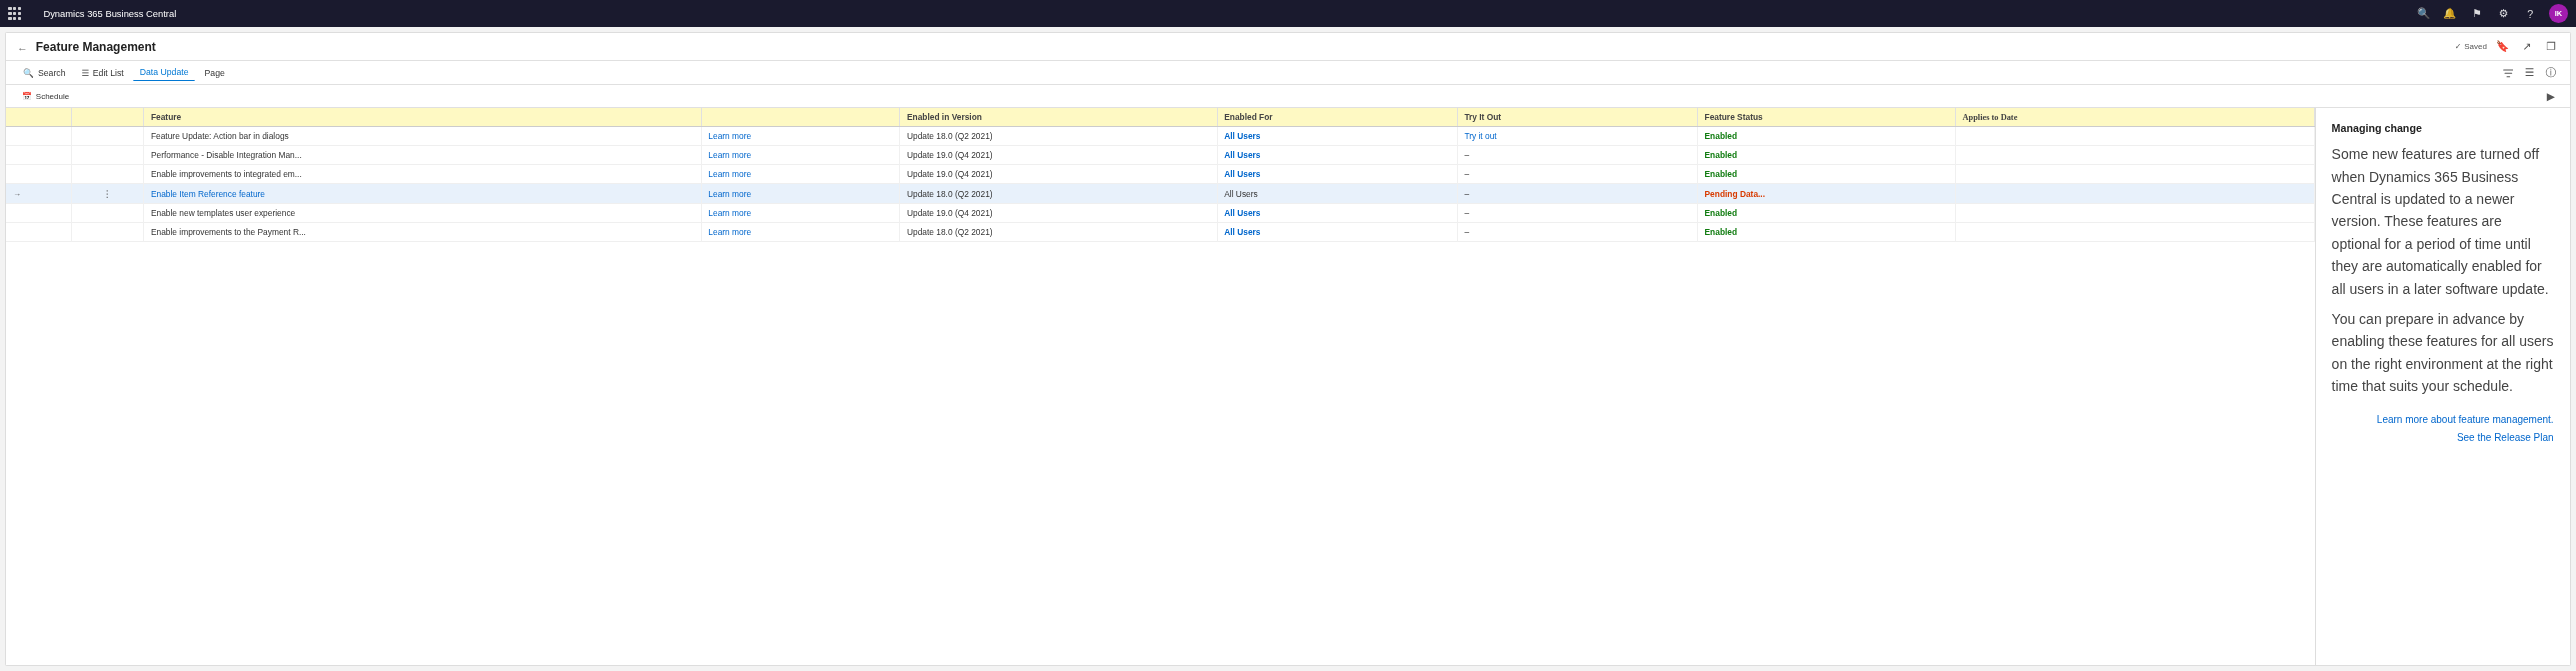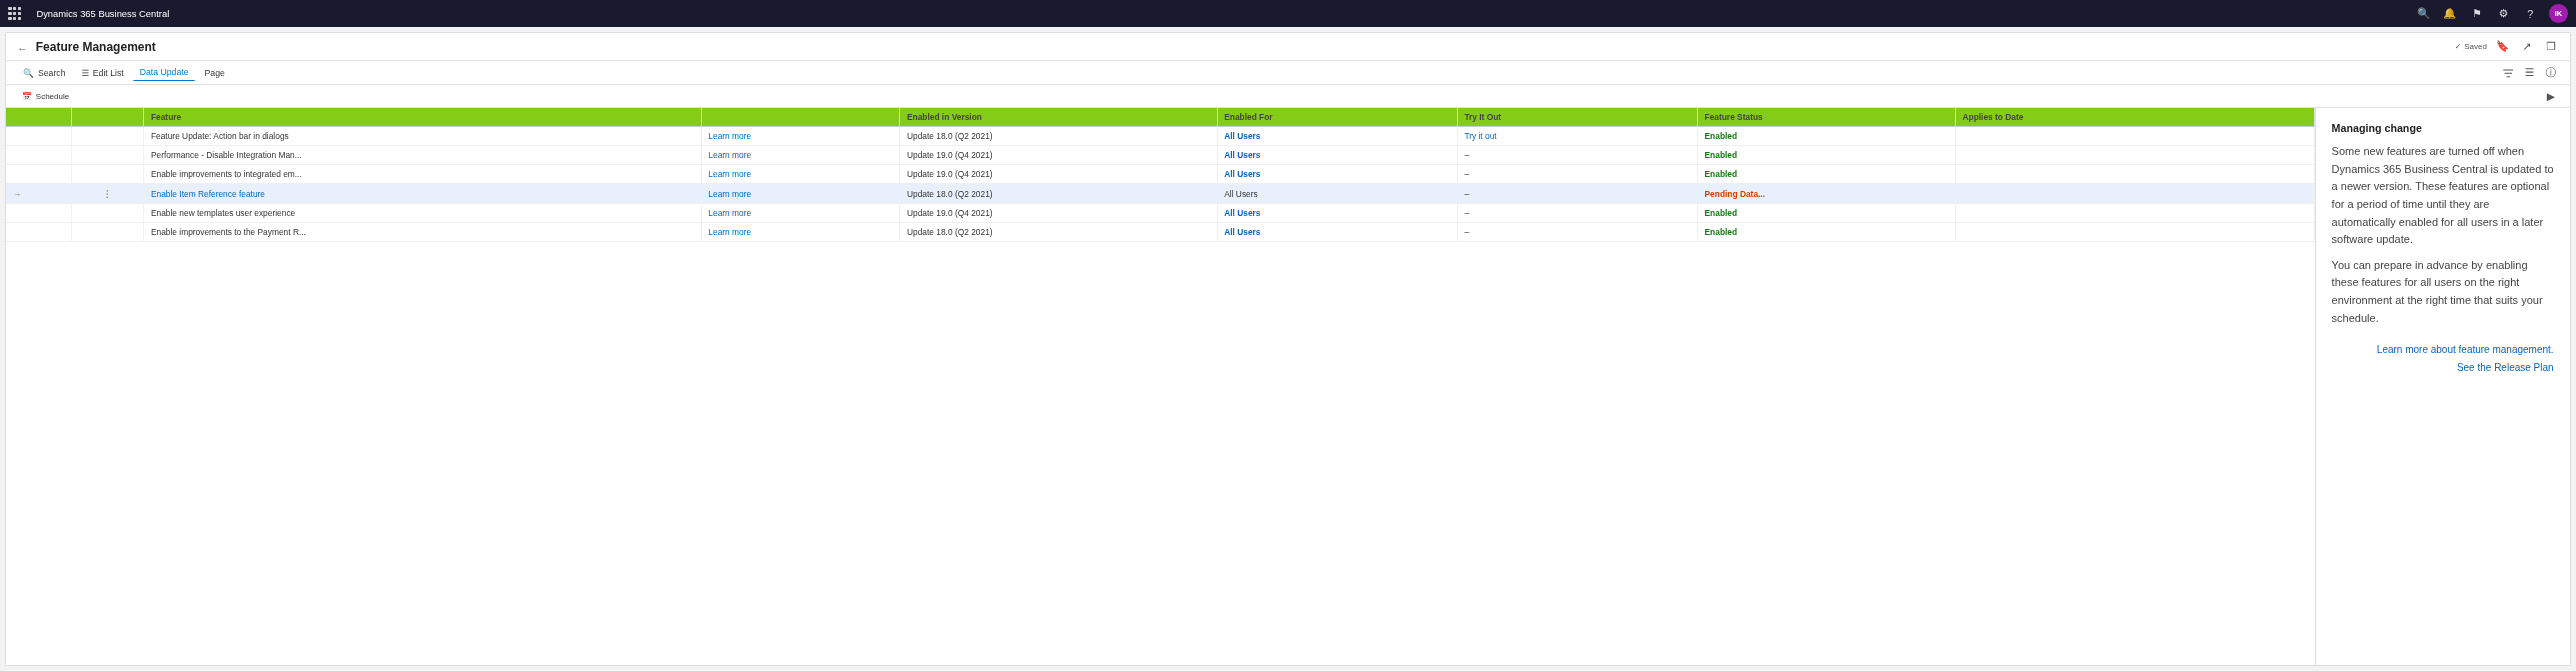--- a/index.html
+++ b/index.html
@@ -17,7 +17,7 @@
     .top-nav-left {
       display: flex;
       align-items: center;
-      gap: 15px;
+      gap: 22px;
       flex: 1;
     }
     .app-grid-icon {

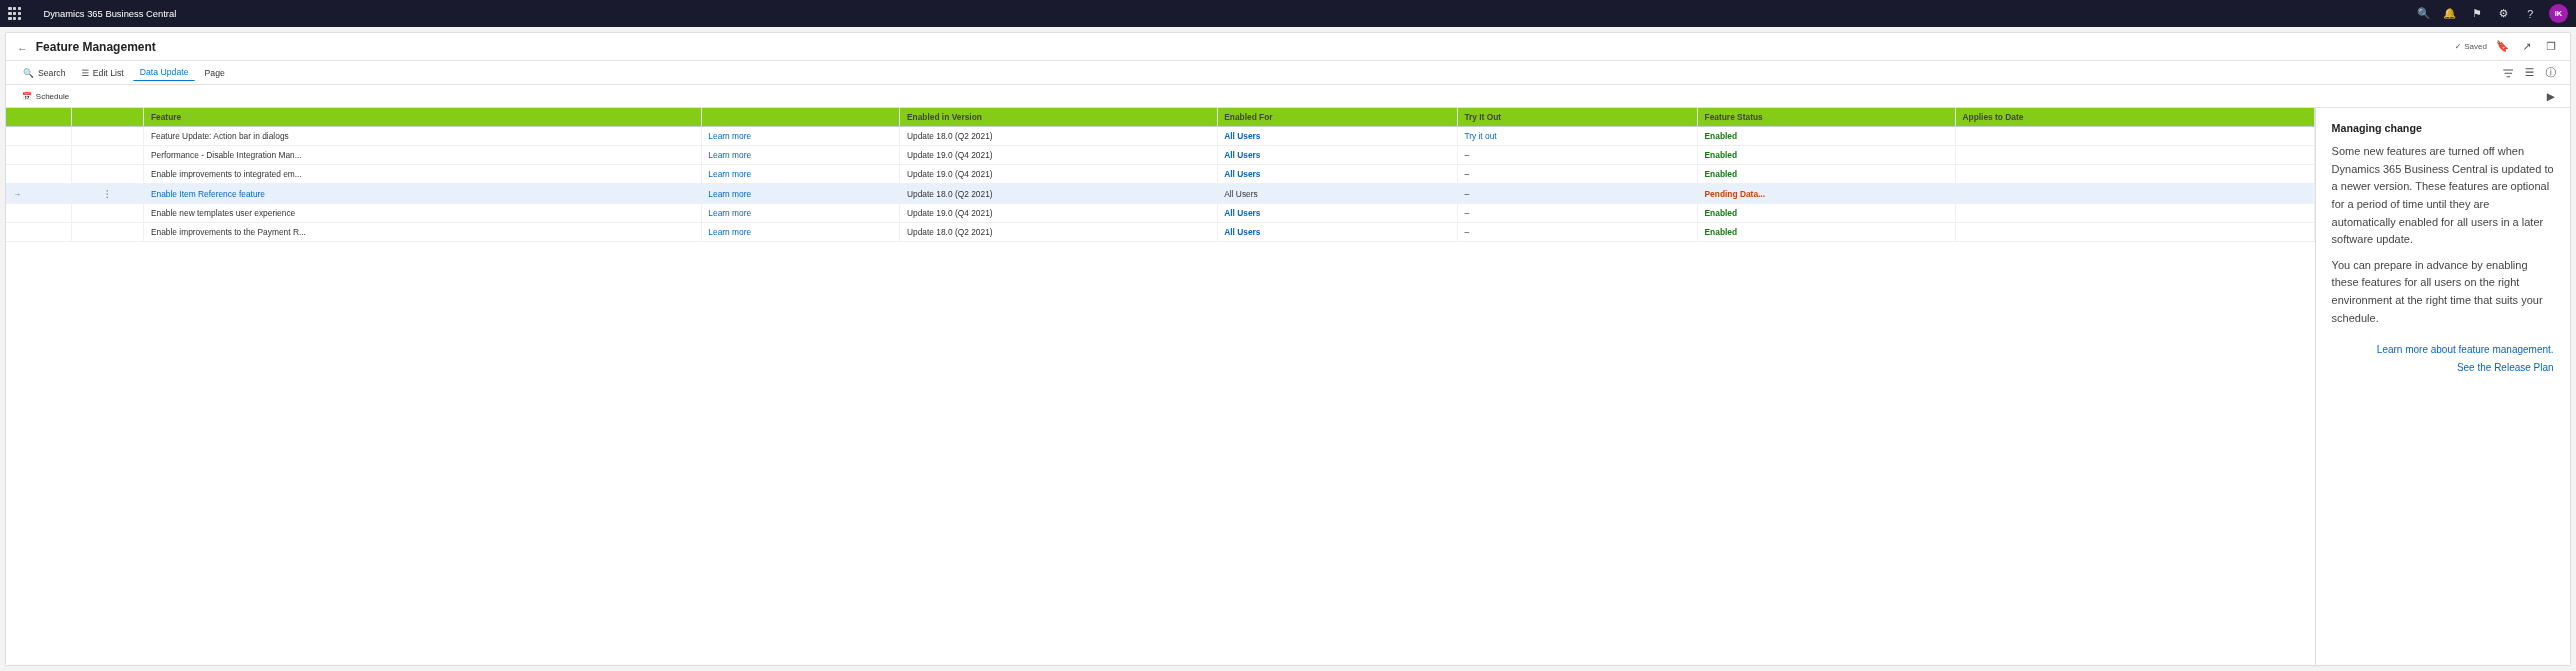--- a/index.html
+++ b/index.html
@@ -202,7 +202,7 @@
       font-size: 8.4px;
     }
     thead th {
-      background: #84cc16;
+      background: #fef9c3;
       border-bottom: 0.7px solid #ccc;
       border-right: 0.7px solid #e0e0e0;
       padding: 4px 6.7px;

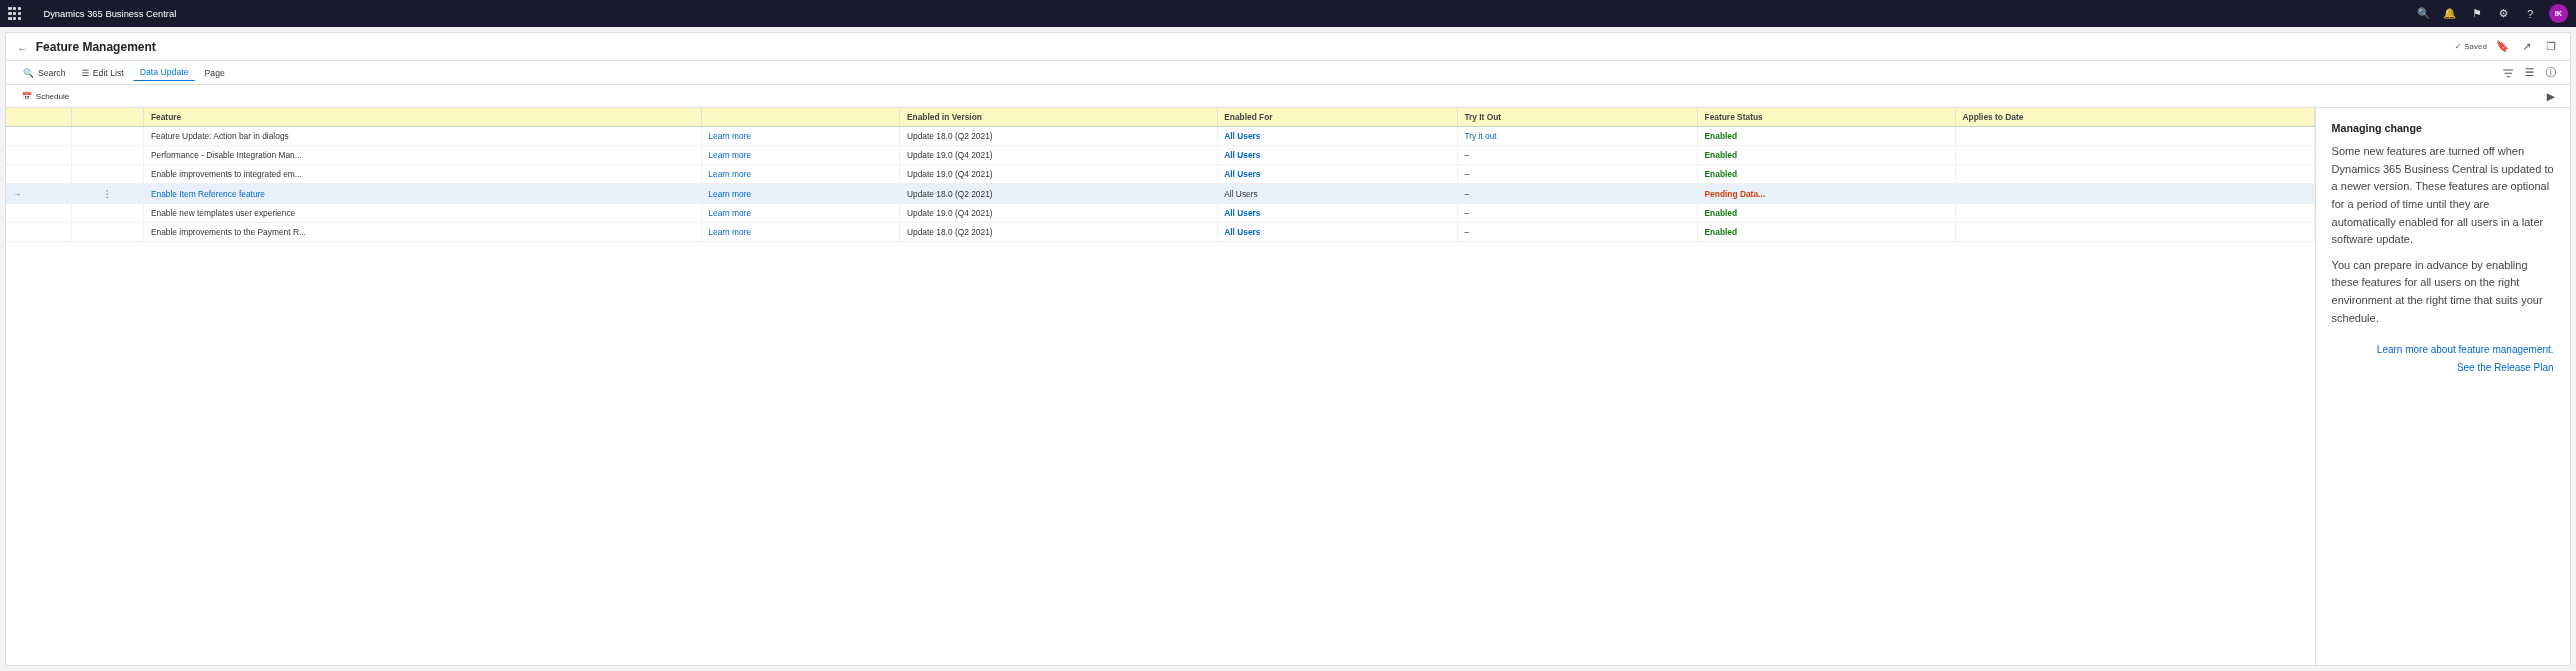--- a/index.html
+++ b/index.html
@@ -289,7 +289,7 @@
     .col-enabled { width: 81px; }
     .col-tryout { width: 81px; }
     .col-status { width: 87px; }
-    .col-date { width: 121px; }
+    .col-date { width: 121px; font-family: Liberation Serif, serif; }
   </style>
 </head>
 <body>

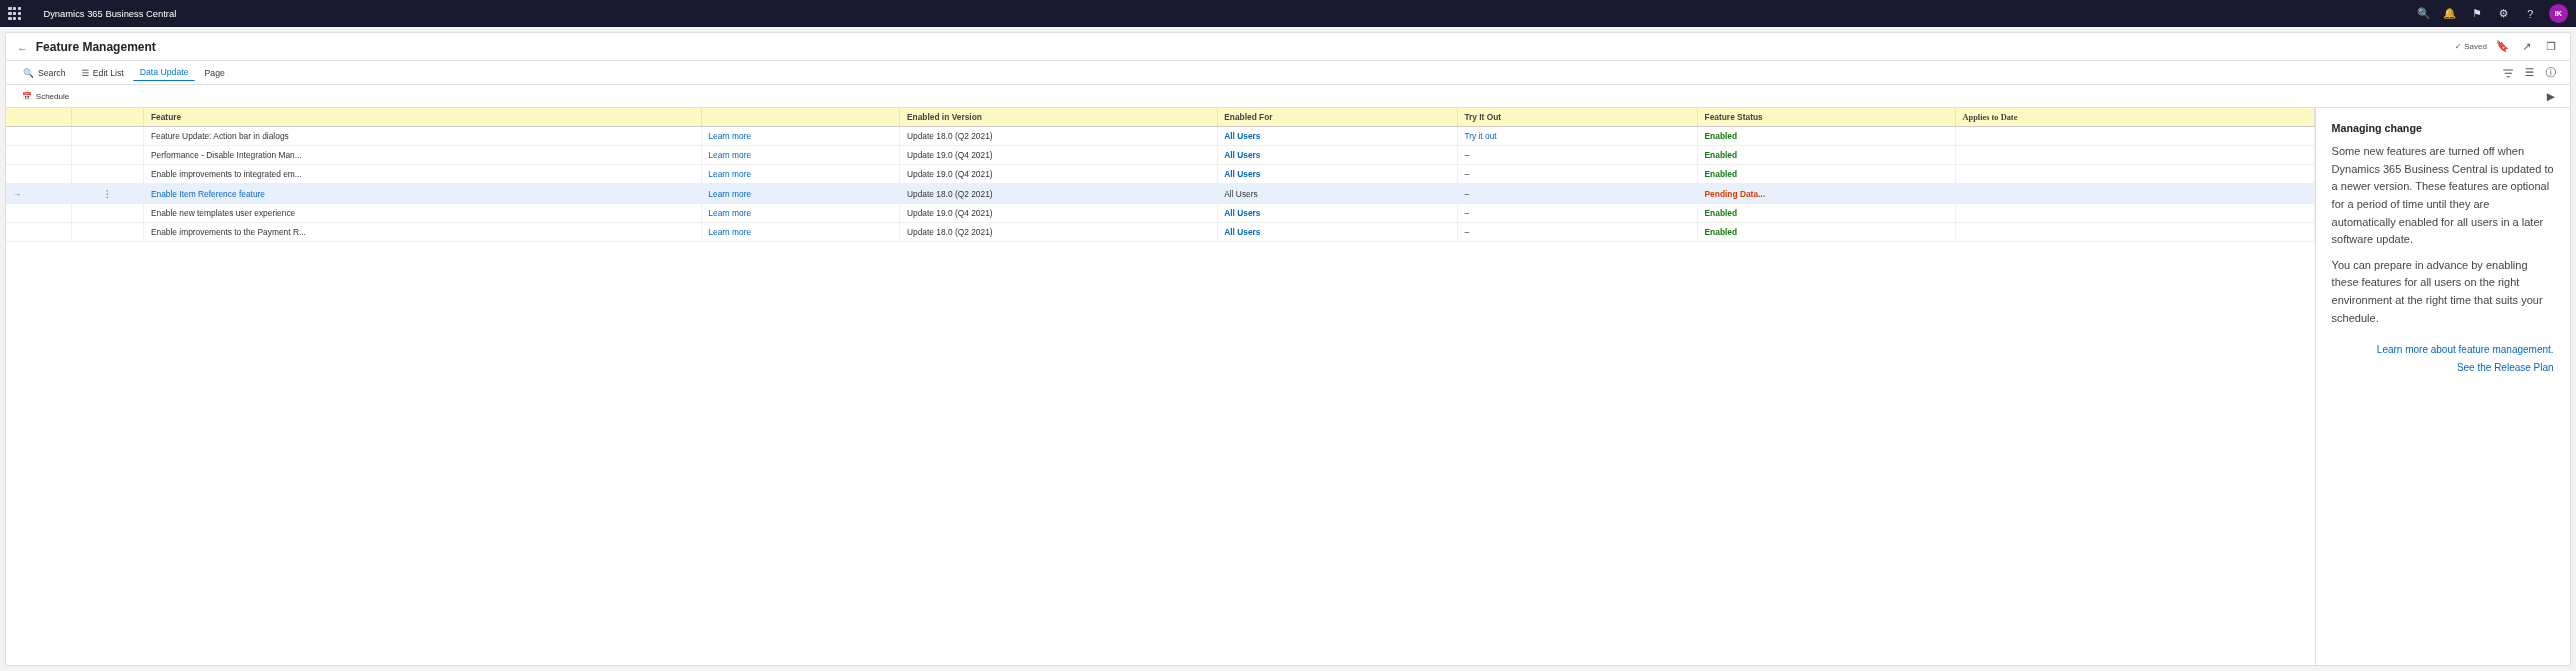--- a/index.html
+++ b/index.html
@@ -264,7 +264,7 @@
       margin-bottom: 9.4px;
     }
     .side-panel-text {
-      font-size: 11px;
+      font-size: 14px;
       color: #444;
       line-height: 1.6;
       margin-bottom: 8px;

